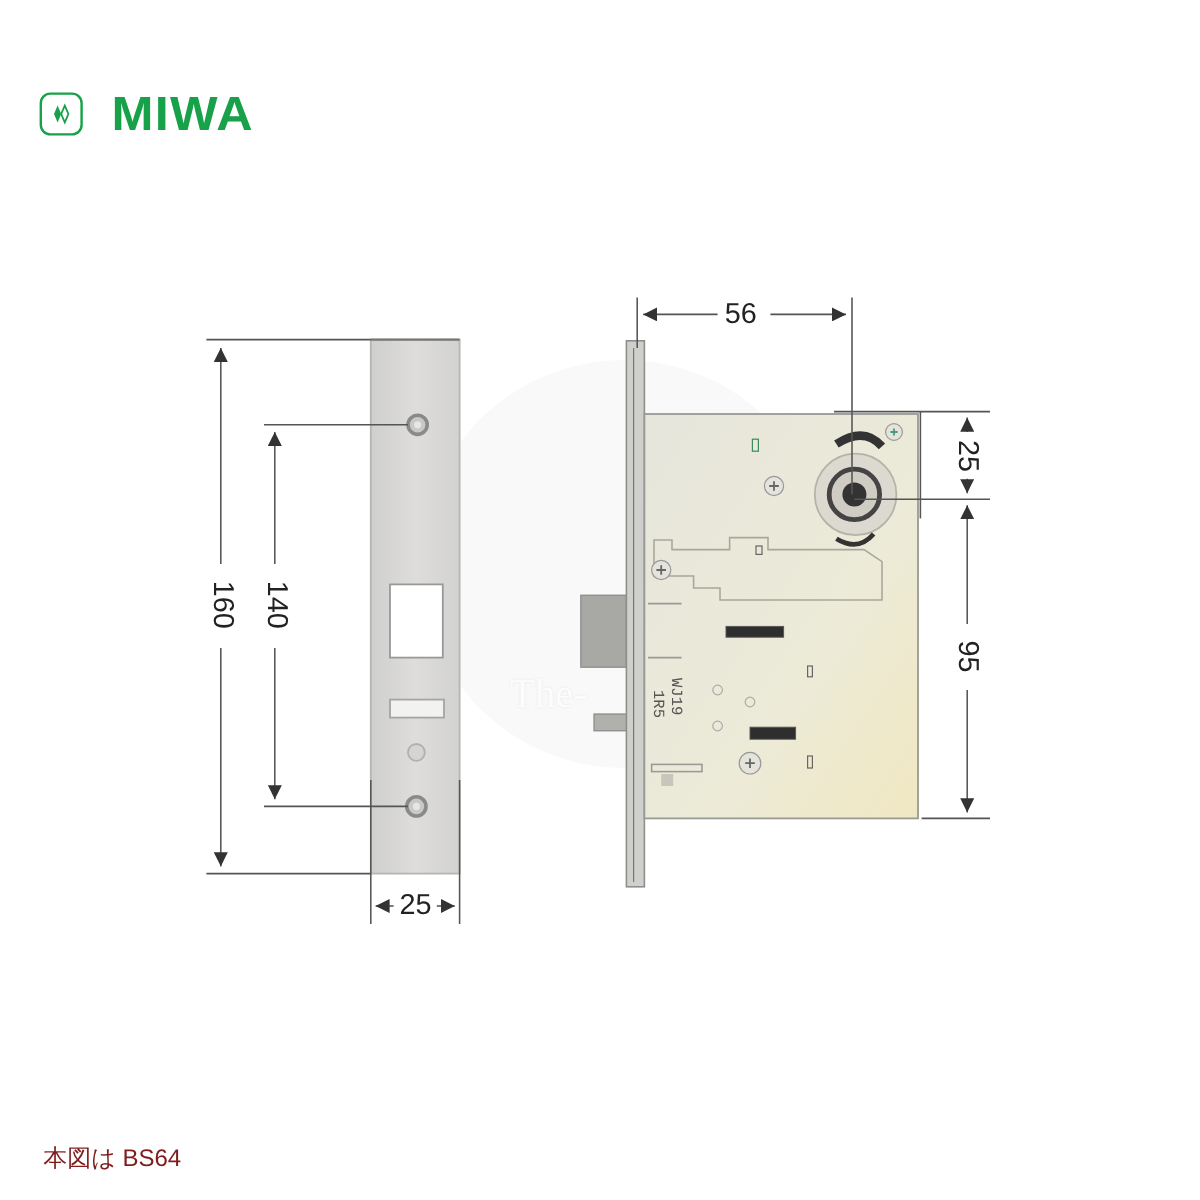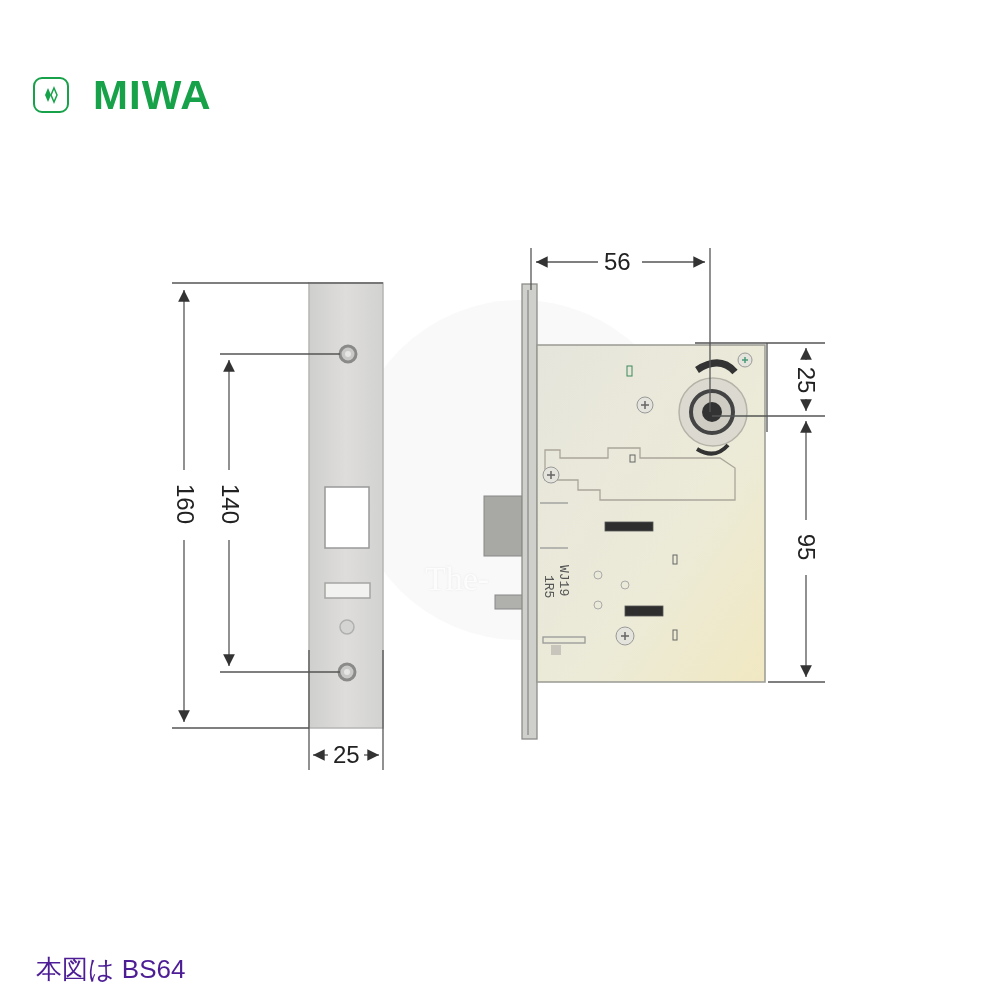--- a/index.html
+++ b/index.html
@@ -8,7 +8,7 @@
   .logo { left:33px; top:30px; display:flex; align-items:center; gap:24px;margin-top:45px; }
   .logo-mark { width:36px; height:36px; border:2.5px solid #17a24a; border-radius:9px; box-sizing:border-box; display:flex; align-items:center; justify-content:center; }
   .logo-text { font-family:"Liberation Sans", sans-serif; font-weight:bold; font-size:40px; color:#17a24a; letter-spacing:1px; line-height:40px; transform:scaleX(1.05); transform-origin:left; }
-  .caption { left:36px; top:952px; font-size:26px; color:#4c1d95; }
+  .caption { left:36px; top:952px; font-size:20px; color:#7f1d1d; }
   .dim-label { font-size:24px; color:#222222; background:#fff; padding:0 3px; line-height:24px; }
   .vlab { transform:rotate(90deg); transform-origin:center; }
   .watermark { left:425px; top:560px; font-family:"Liberation Serif", serif; font-size:34px; color:rgba(255,255,255,0.85); text-shadow:0 0 2px rgba(200,200,200,0.4); }

